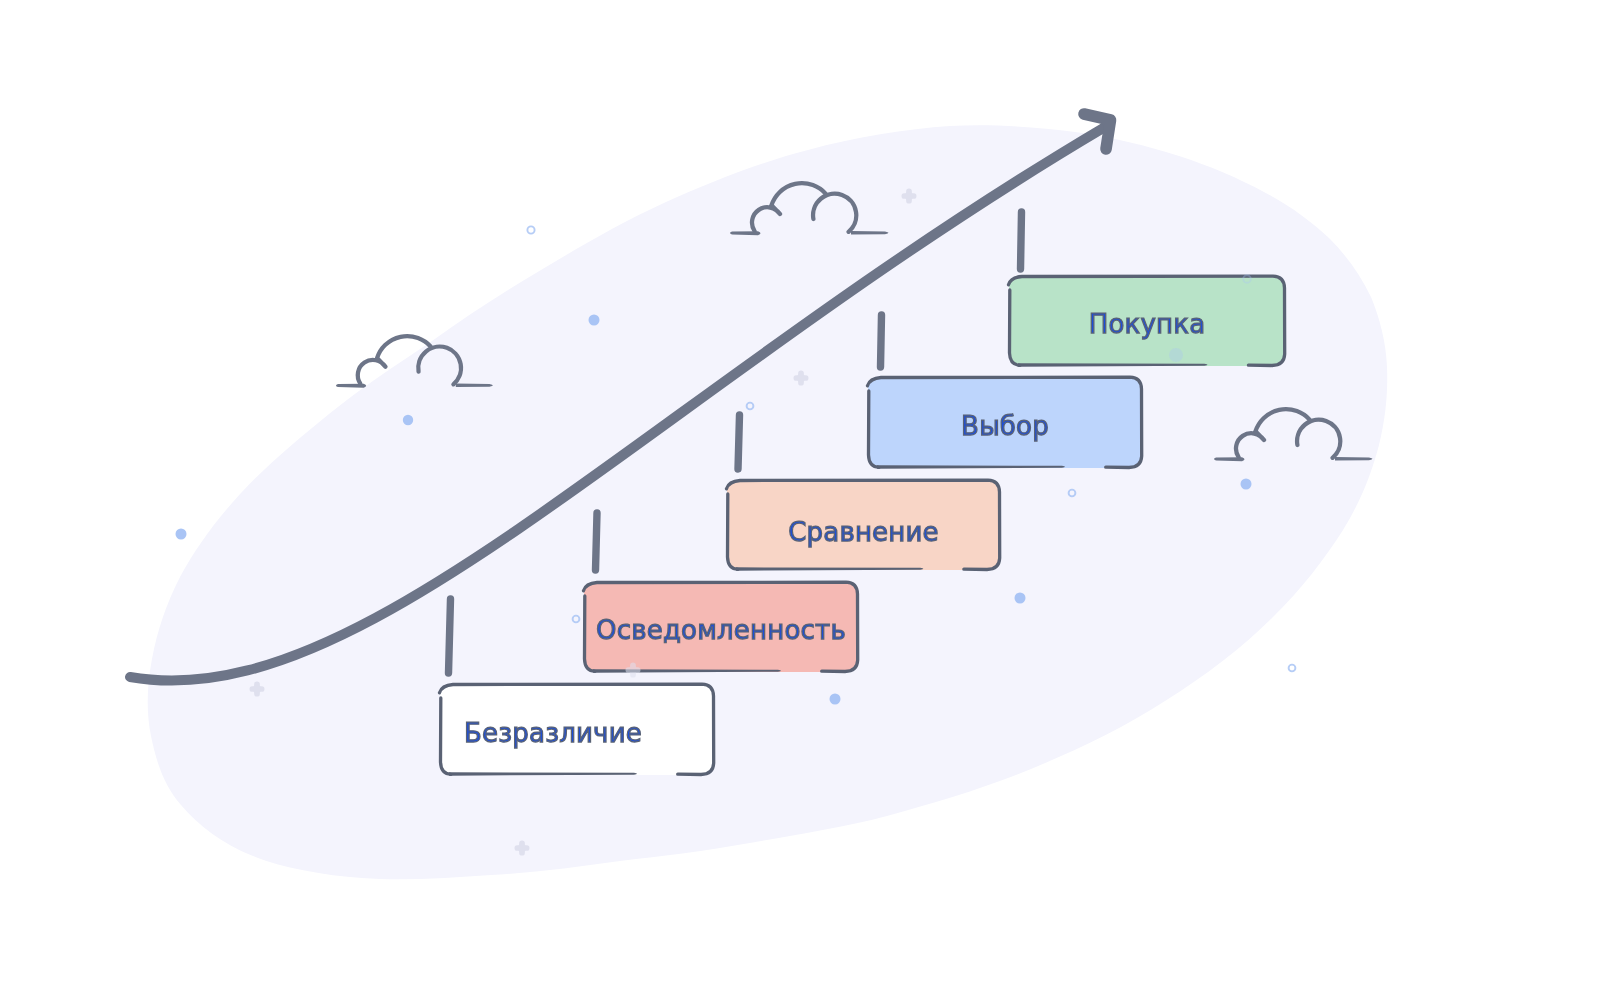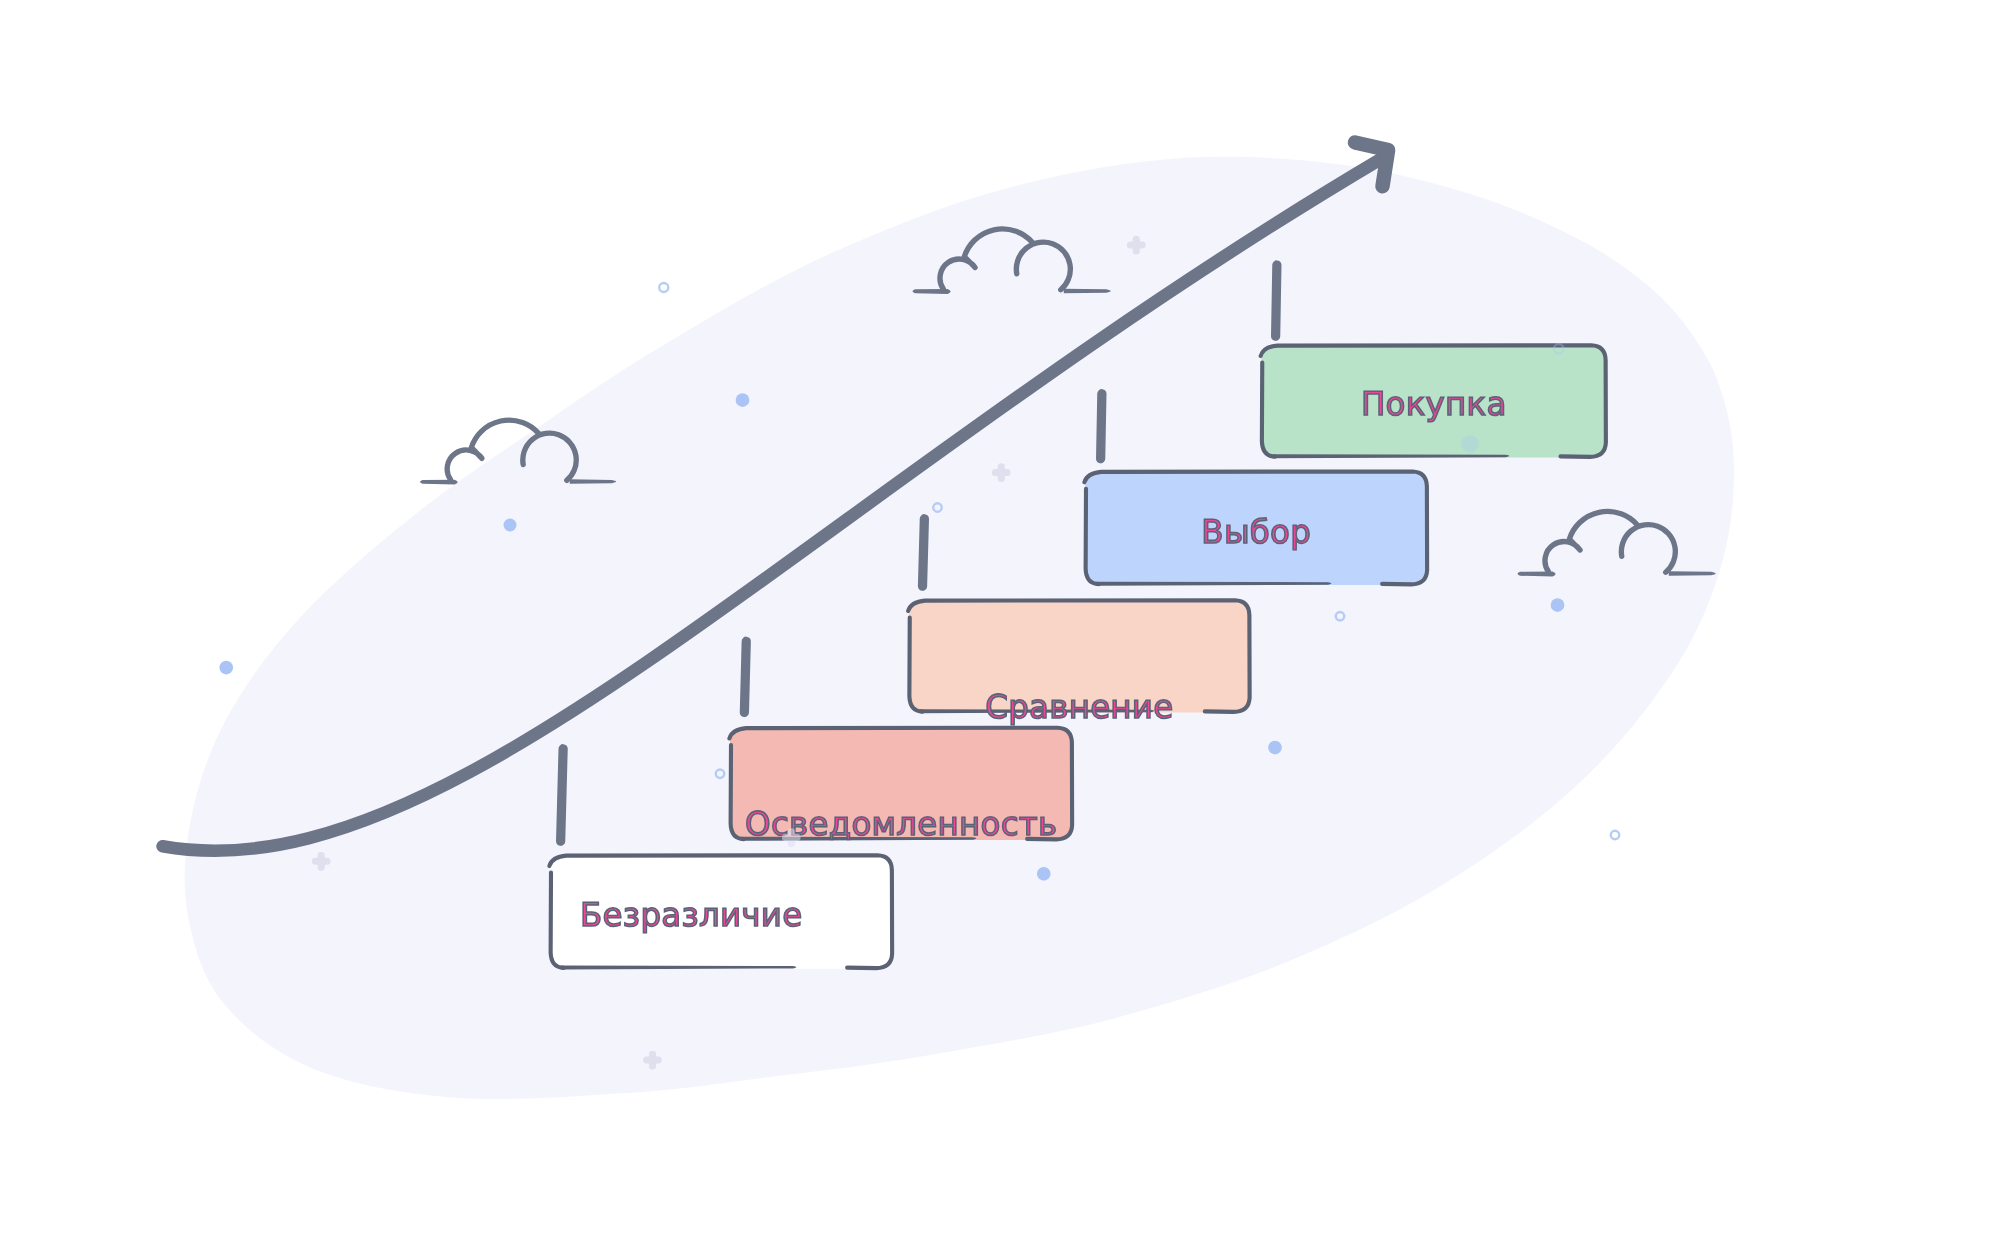--- a/index.html
+++ b/index.html
@@ -8,7 +8,7 @@
   #stage{position:relative;width:1600px;height:1000px;background:#ffffff;}
   svg.layer{position:absolute;left:0;top:0;width:1600px;height:1000px;}
   .stage-box{position:absolute;display:flex;align-items:center;justify-content:center;}
-  .stage-label{font-family:"DejaVu Sans", sans-serif;font-size:26px;font-weight:400;color:#ec4899;
+  .stage-label{font-family:"DejaVu Sans", sans-serif;font-size:26px;font-weight:400;color:#1d4ed8;
                -webkit-text-stroke:1.25px #5a6376;letter-spacing:0.2px;white-space:nowrap;
                position:relative;top:3px;}
 </style>

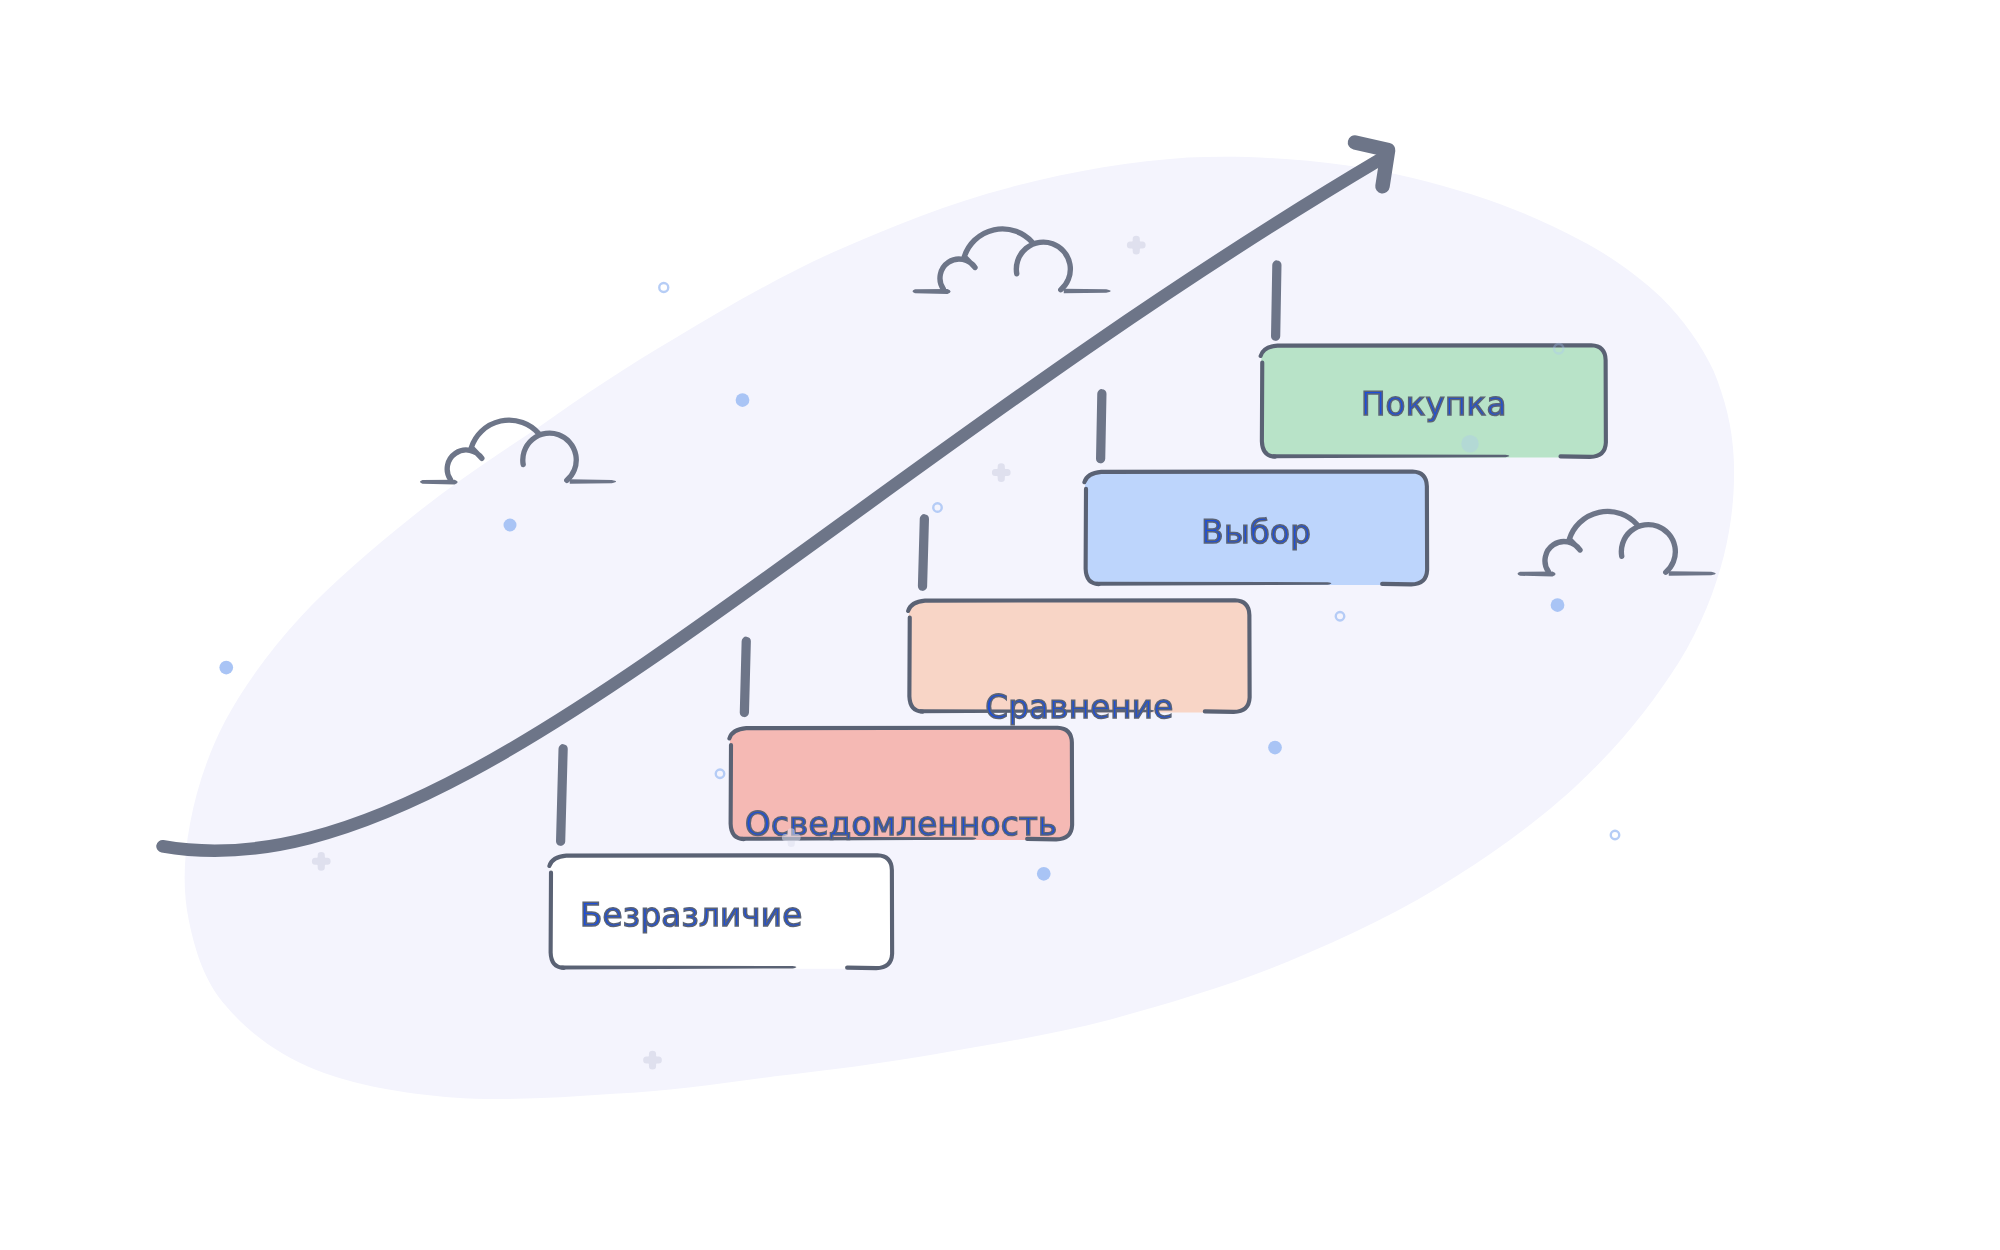--- a/index.html
+++ b/index.html
@@ -77,7 +77,7 @@
       <div class="stage-box" style="left: 584px; top: 582px; width: 274px; height: 90px; align-items: flex-end;">
         <span class="stage-label">Осведомленность</span>
       </div>
-      <div class="stage-box" style="left: 727px; top: 480px; width: 273px; height: 98px; align-items: flex-end;">
+      <div class="stage-box" style="left: 727px; top: 480px; width: 273px; height: 98px;">
         <span class="stage-label">Сравнение</span>
       </div>
       <div class="stage-box" style="left: 868px; top: 377px; width: 274px; height: 91px;">

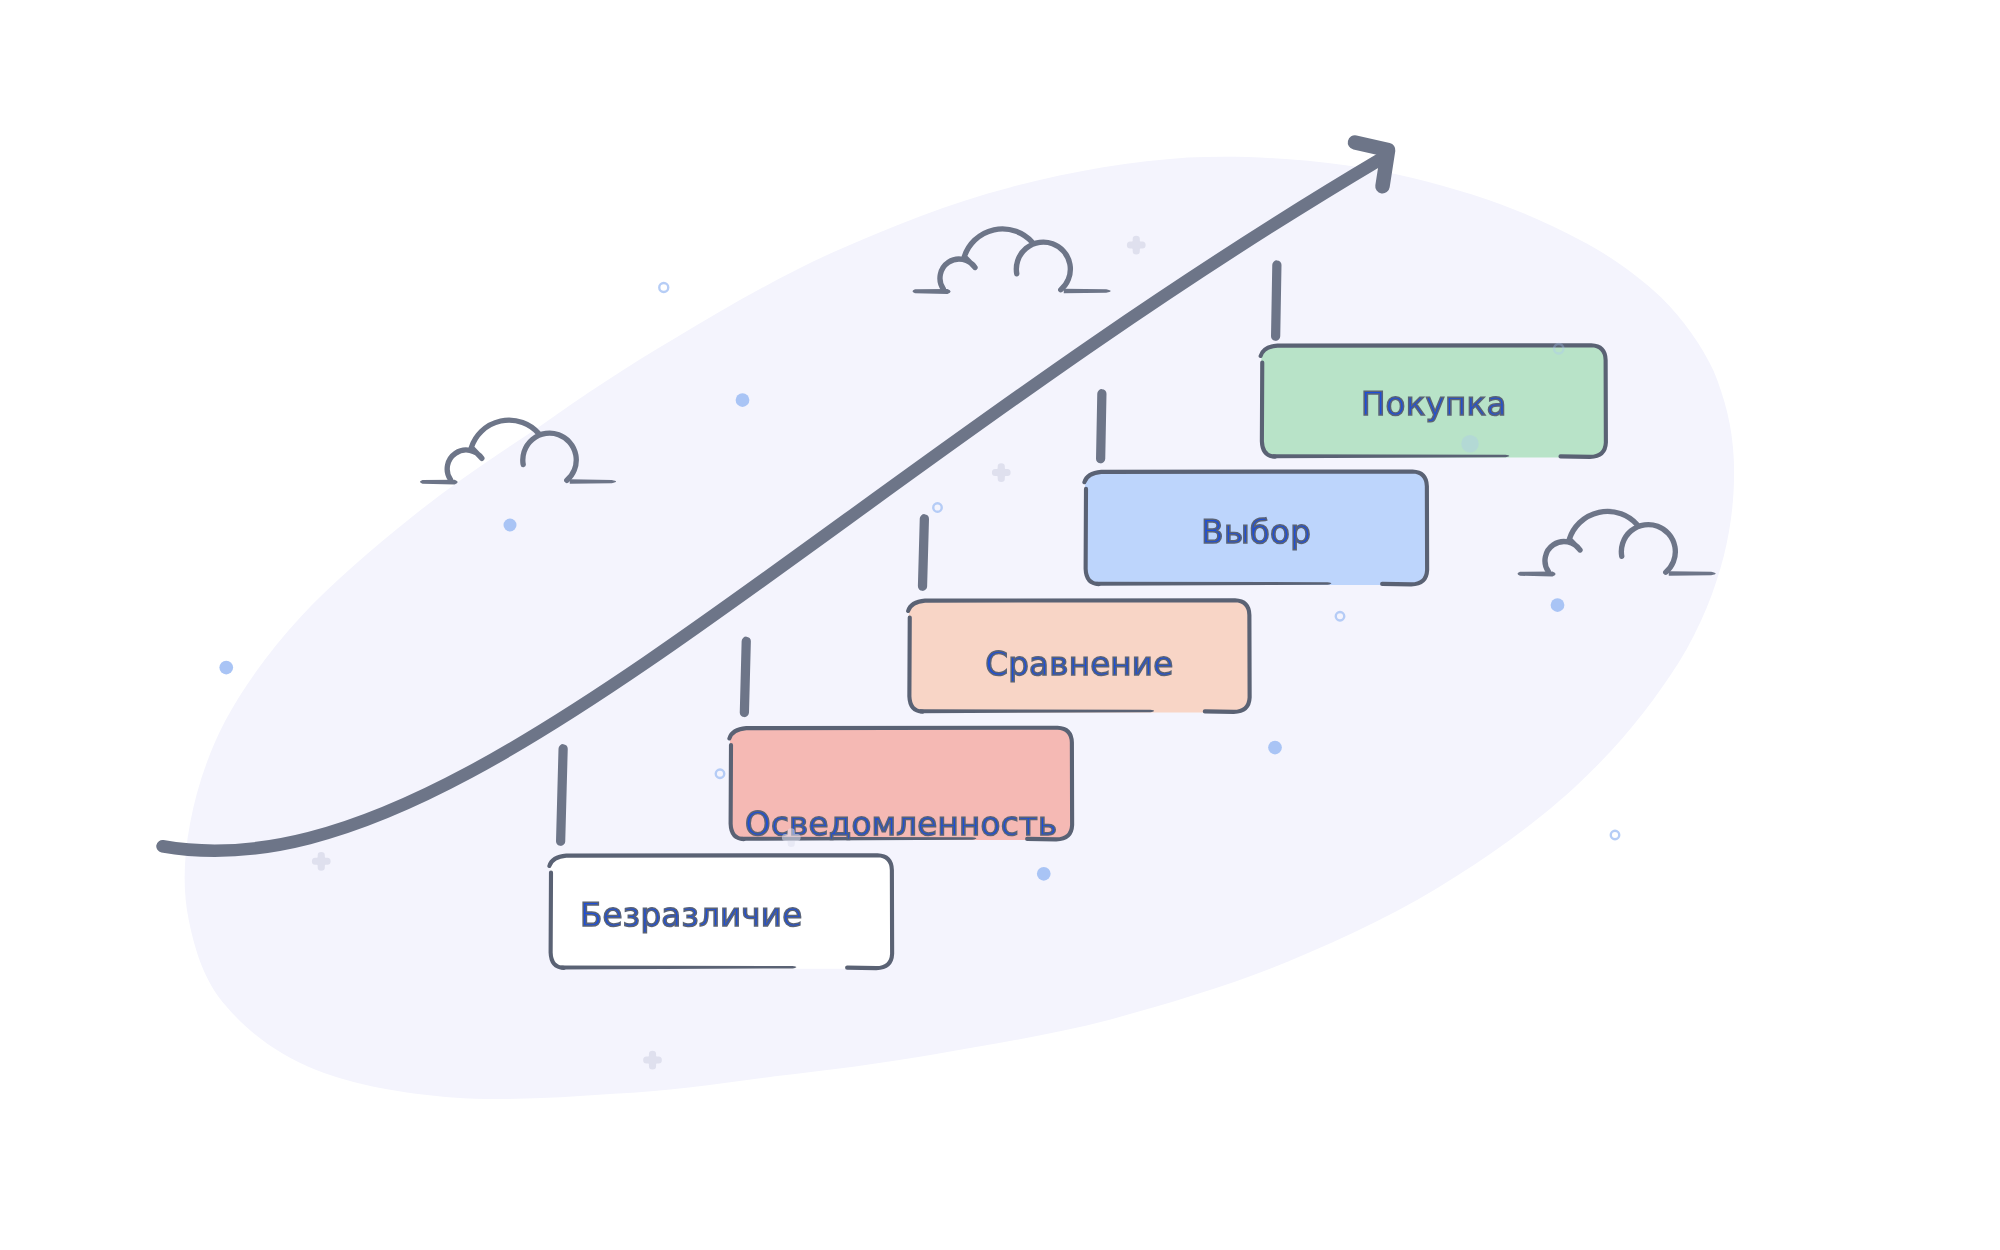--- a/index.html
+++ b/index.html
@@ -74,7 +74,7 @@
       <div class="stage-box" style="left: 416px; top: 684px; width: 274px; height: 91px;">
         <span class="stage-label">Безразличие</span>
       </div>
-      <div class="stage-box" style="left: 584px; top: 582px; width: 274px; height: 90px; align-items: flex-end;">
+      <div class="stage-box" style="left: 584px; top: 582px; width: 274px; height: 90px;">
         <span class="stage-label">Осведомленность</span>
       </div>
       <div class="stage-box" style="left: 727px; top: 480px; width: 273px; height: 98px;">

